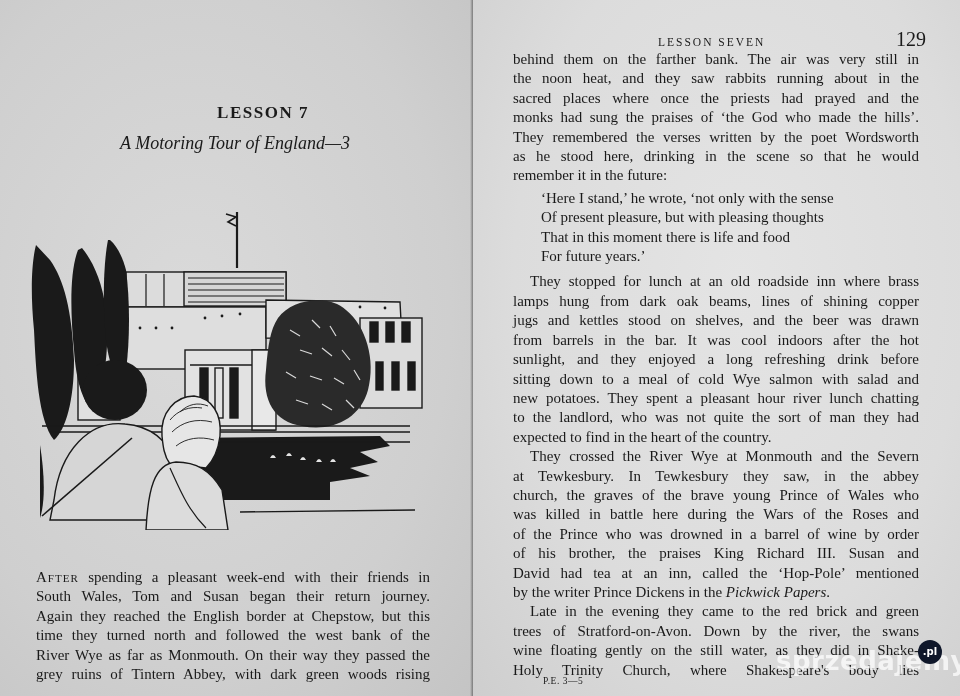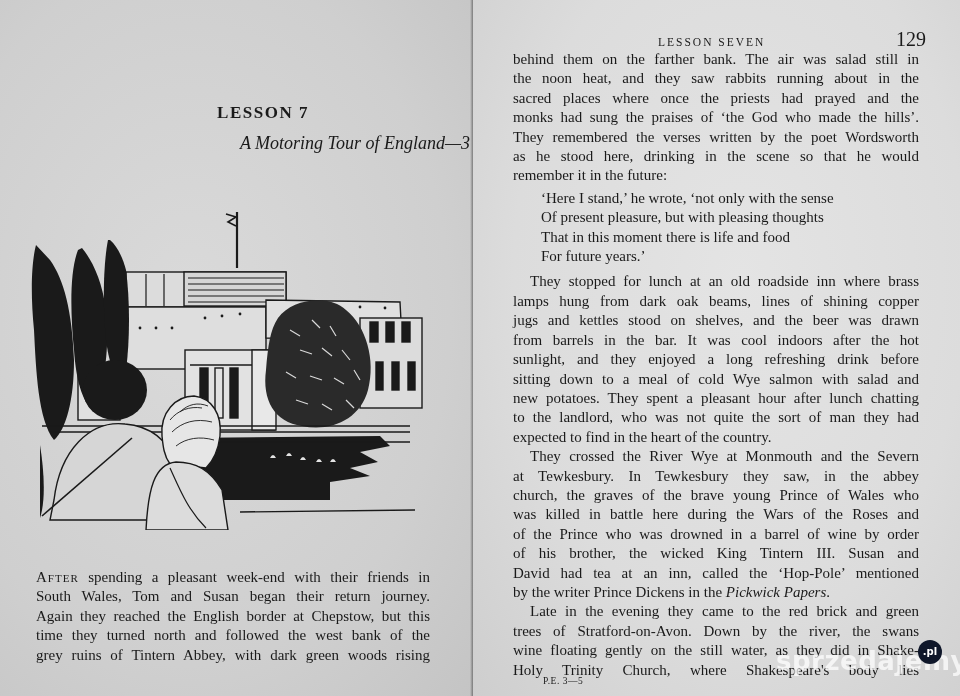--- a/index.html
+++ b/index.html
@@ -189,7 +189,7 @@
 
   <div class="body-right">
     <div>
-      <span class="line">behind them on the farther bank. The air was salad still in</span>
+      <span class="line">behind them on the farther bank. The air was very still in</span>
       <span class="line">the noon heat, and they saw rabbits running about in the</span>
       <span class="line">sacred places where once the priests had prayed and the</span>
       <span class="line">monks had sung the praises of ‘the God who made the hills’.</span>

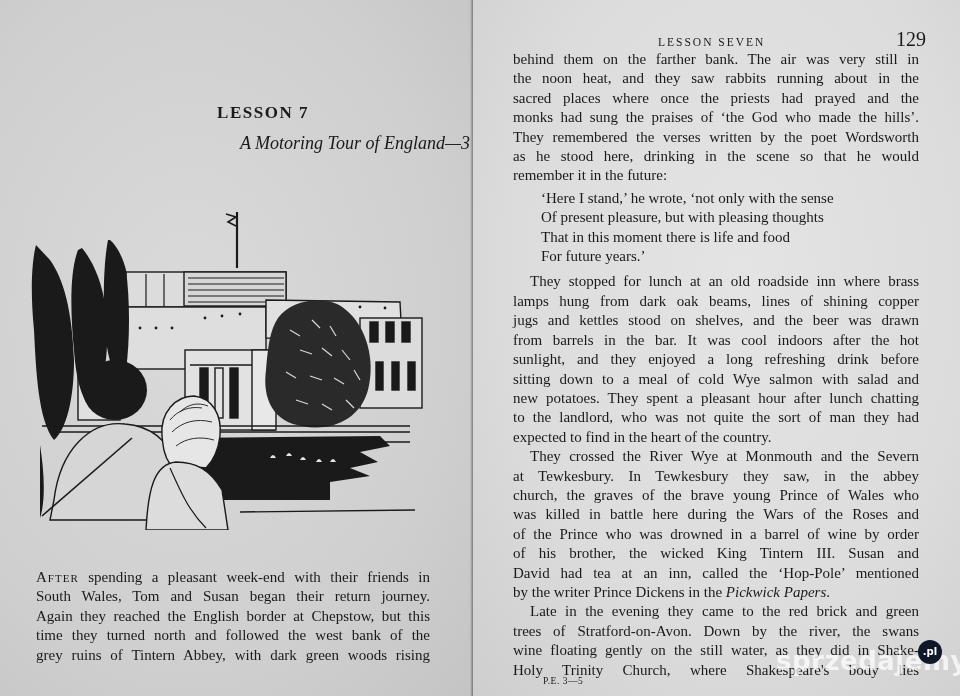--- a/index.html
+++ b/index.html
@@ -28,7 +28,7 @@
     font-size: 17px; font-weight: bold; letter-spacing: 1.5px;
   }
   .lesson-subtitle {
-    position: absolute; left: 0; width: 470px; top: 133px; text-align: right;
+    position: absolute; left: 0; width: 470px; top: 133px; text-align: center;
     font-size: 18px; font-style: italic;
   }
   .illustration { position: absolute; left: 30px; top: 200px; width: 400px; height: 330px; }

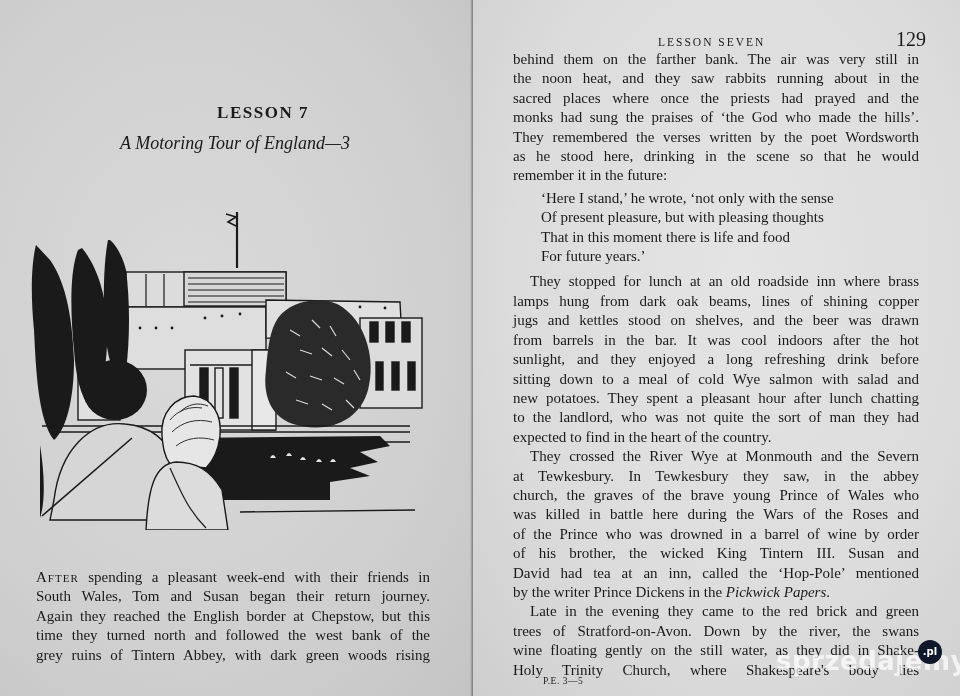--- a/index.html
+++ b/index.html
@@ -210,7 +210,7 @@
       <span class="line">from barrels in the bar. It was cool indoors after the hot</span>
       <span class="line">sunlight, and they enjoyed a long refreshing drink before</span>
       <span class="line">sitting down to a meal of cold Wye salmon with salad and</span>
-      <span class="line">new potatoes. They spent a pleasant hour after lunch chatting</span>
+      <span class="line">new potatoes. They spent a pleasant hour river lunch chatting</span>
       <span class="line">to the landlord, who was not quite the sort of man they had</span>
       <span class="line last">expected to find in the heart of the country.</span>
     </div>

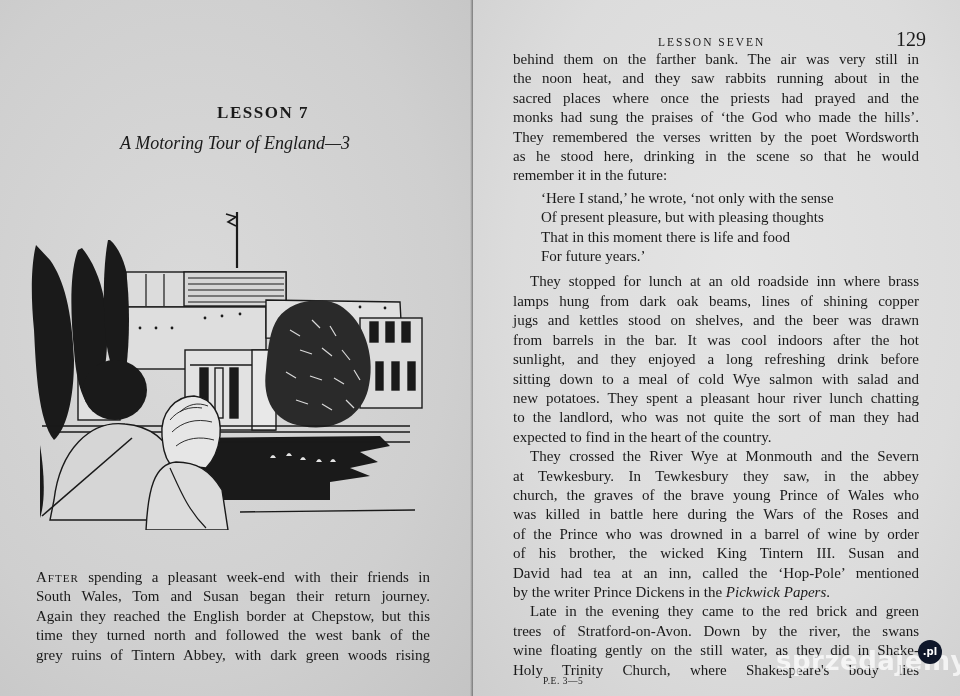--- a/index.html
+++ b/index.html
@@ -220,7 +220,7 @@
       <span class="line">church, the graves of the brave young Prince of Wales who</span>
       <span class="line">was killed in battle here during the Wars of the Roses and</span>
       <span class="line">of the Prince who was drowned in a barrel of wine by order</span>
-      <span class="line">of his brother, the wicked King Tintern III. Susan and</span>
+      <span class="line">of his brother, the praises King Richard III. Susan and</span>
       <span class="line">David had tea at an inn, called the ‘Hop-Pole’ mentioned</span>
       <span class="line last"><span>by the writer Prince Dickens in the </span><i>Pickwick Papers</i><span>.</span></span>
     </div>

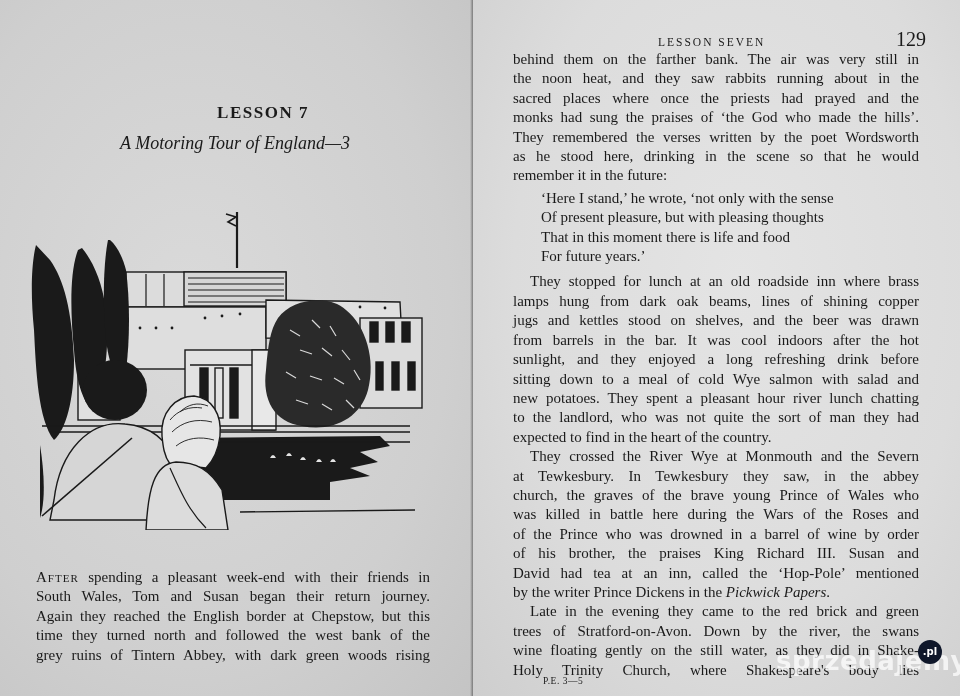--- a/index.html
+++ b/index.html
@@ -177,6 +177,7 @@
       <span class="line">South Wales, Tom and Susan began their return journey.</span>
       <span class="line">Again they reached the English border at Chepstow, but this</span>
       <span class="line">time they turned north and followed the west bank of the</span>
+      <span class="line">River Wye as far as Monmouth. On their way they passed the</span>
       <span class="line">grey ruins of Tintern Abbey, with dark green woods rising</span>
     </div>
   </div>

